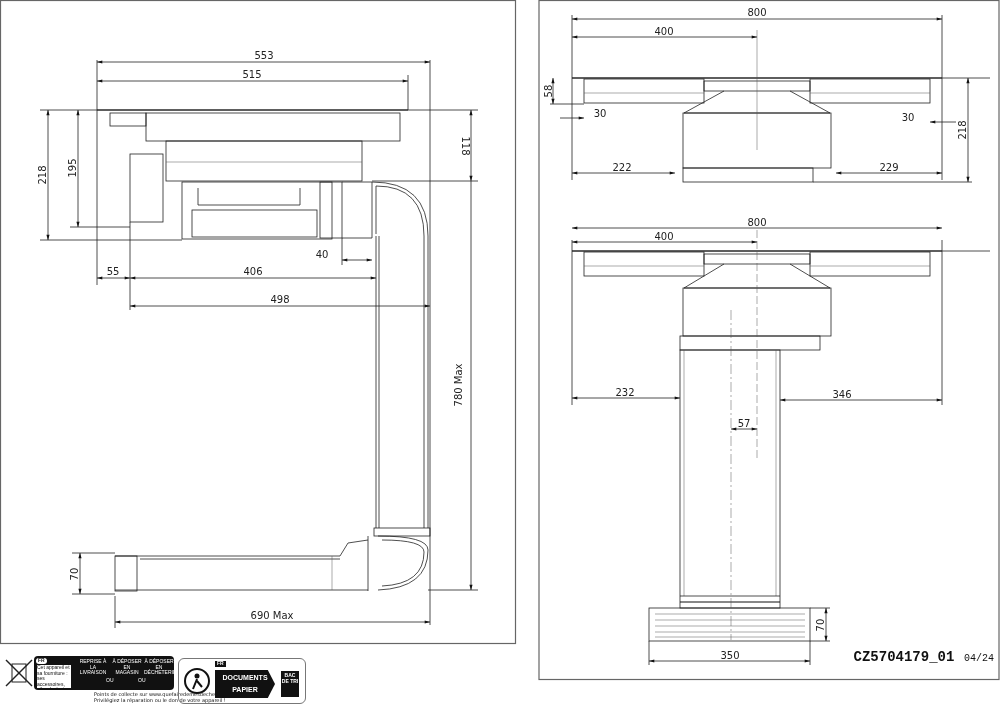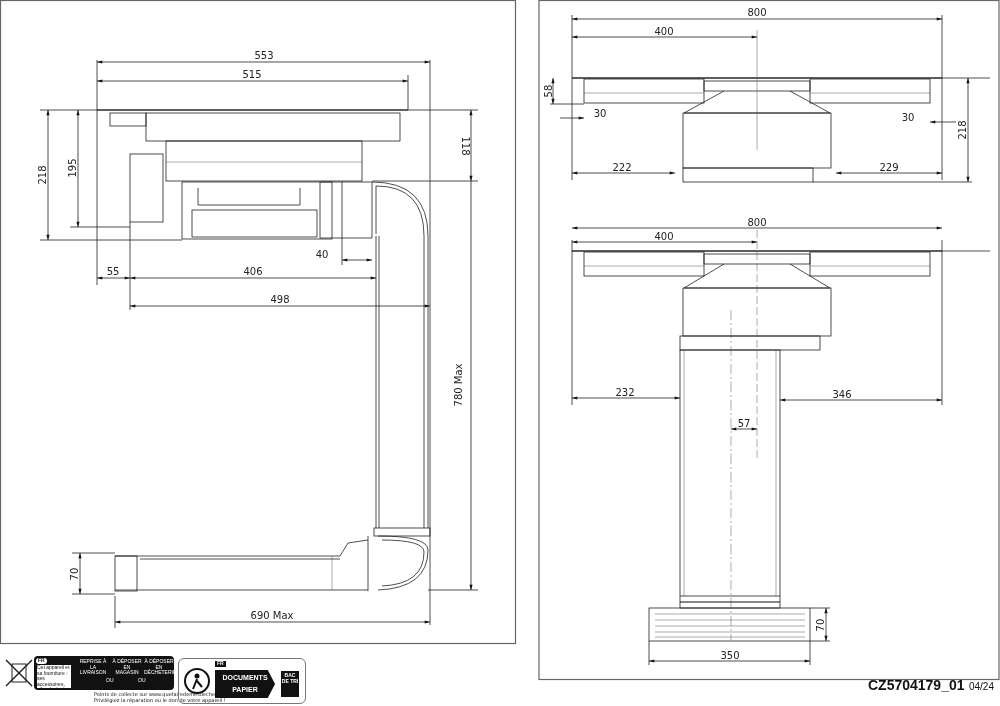--- a/index.html
+++ b/index.html
@@ -10,7 +10,7 @@
   .thin{stroke:#555;stroke-width:0.5;fill:none;}
   .thick{stroke:#111;stroke-width:1.2;fill:none;}
   .frame{stroke:#666;stroke-width:1.2;fill:none;}
-  .ref{position:absolute;right:6px;top:676px;font-family:Liberation Sans, sans-serif;margin-left:36px;}
+  .ref{position:absolute;right:6px;top:648px;font-family:Liberation Mono, monospace;margin-left:36px;}
   .ref b{font-size:14px;font-weight:bold;color:#111;}
   .ref span{font-size:10px;color:#111;}
   .recy{position:absolute;left:4px;top:656px;width:300px;height:48px;}

